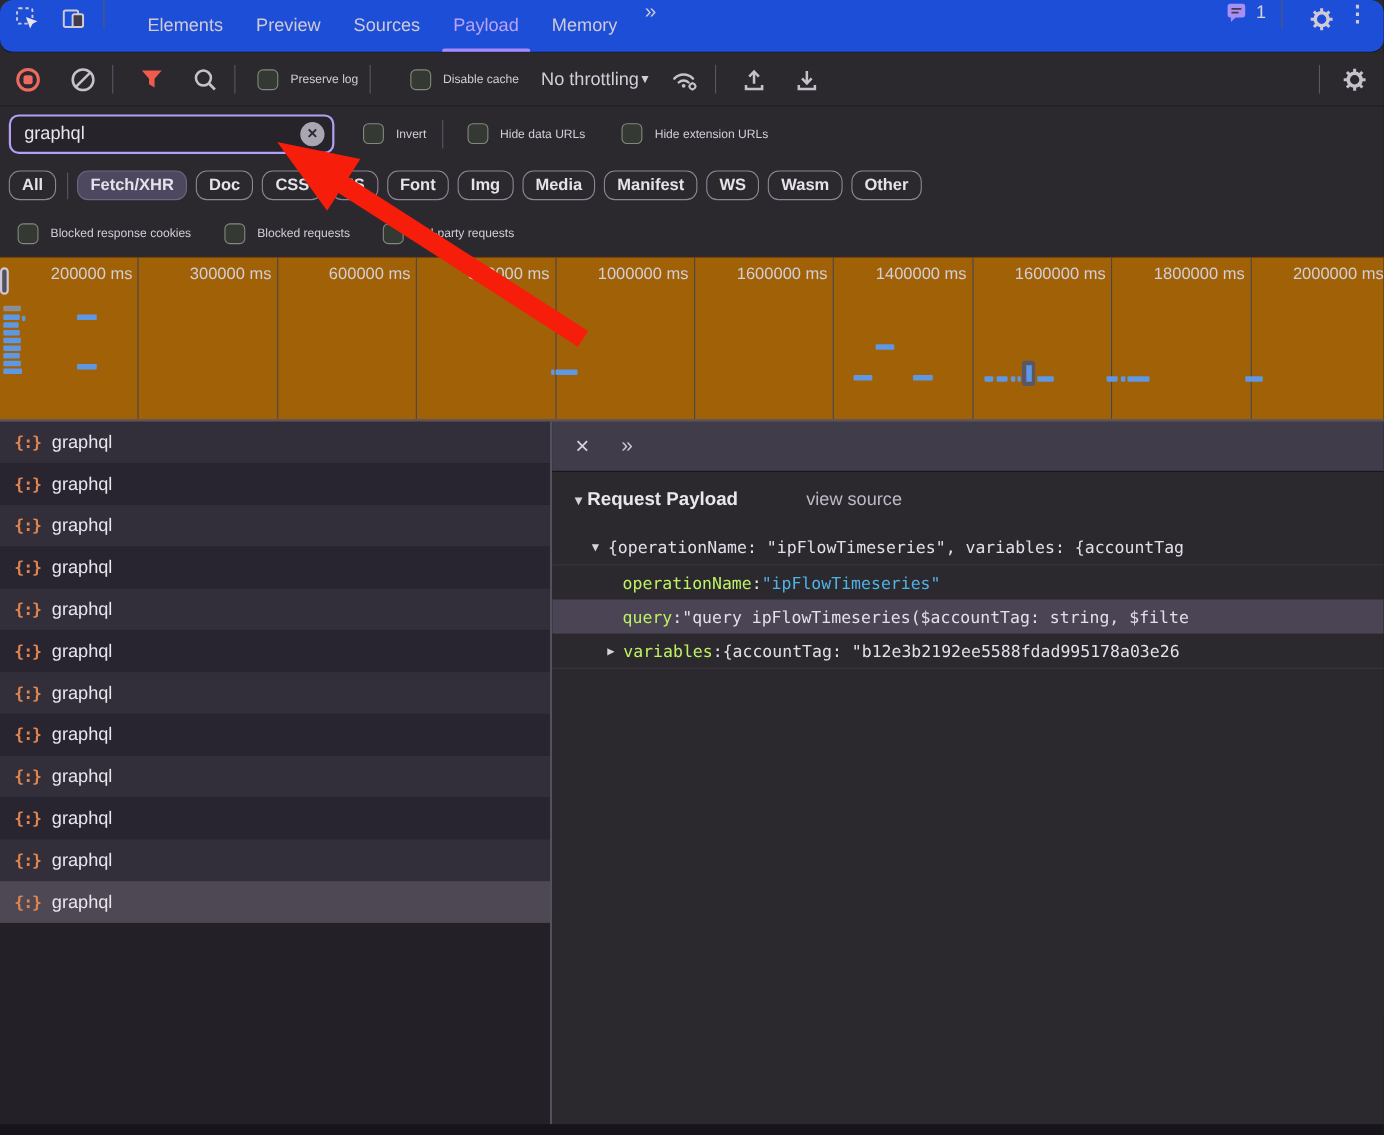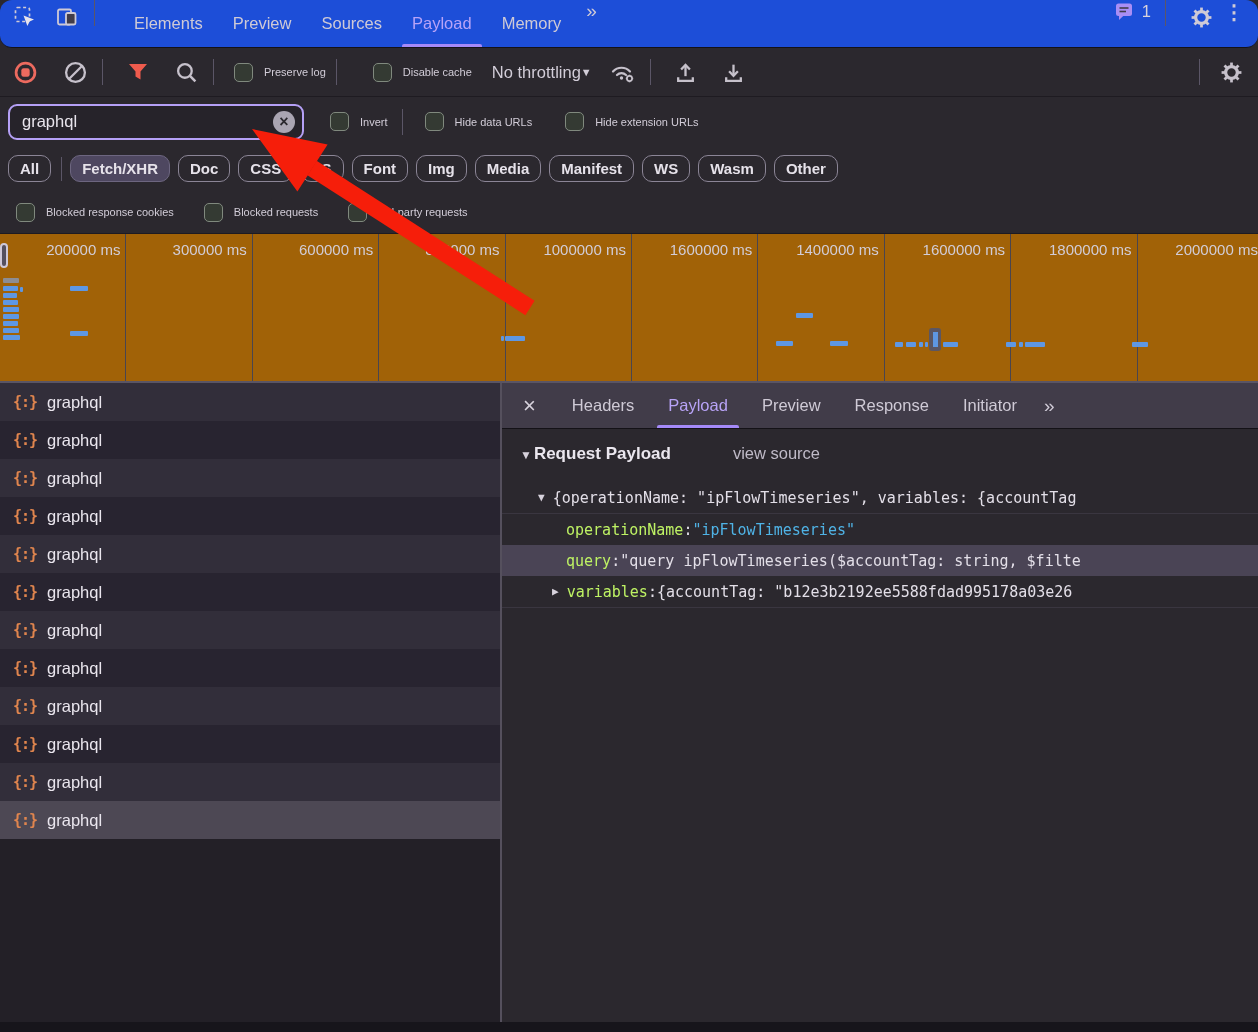--- a/index.html
+++ b/index.html
@@ -390,13 +390,6 @@
     <div class="right">
       <div class="dtabs" id="dtabs-bar">
         <span class="closex">×</span>
-        <span id="dtabs" style="display:flex;height:100%">
-            <div class="dtab">Headers</div>
-            <div class="dtab active">Payload</div>
-            <div class="dtab">Preview</div>
-            <div class="dtab">Response</div>
-            <div class="dtab">Initiator</div>
-          </span>
         <span class="more">»</span>
       </div>
       <div class="payload">

